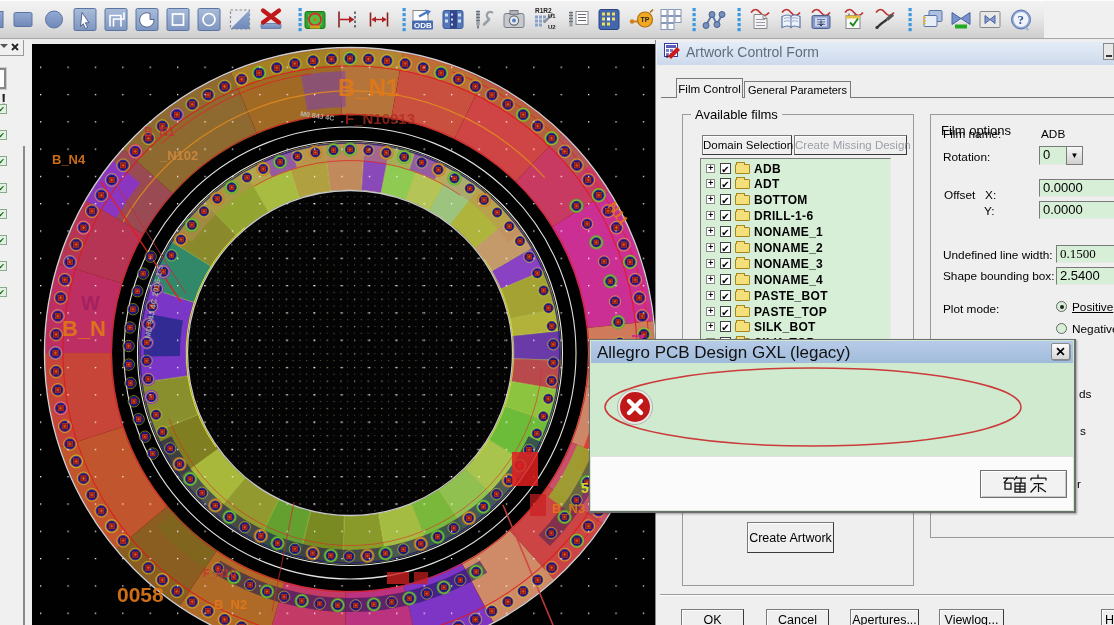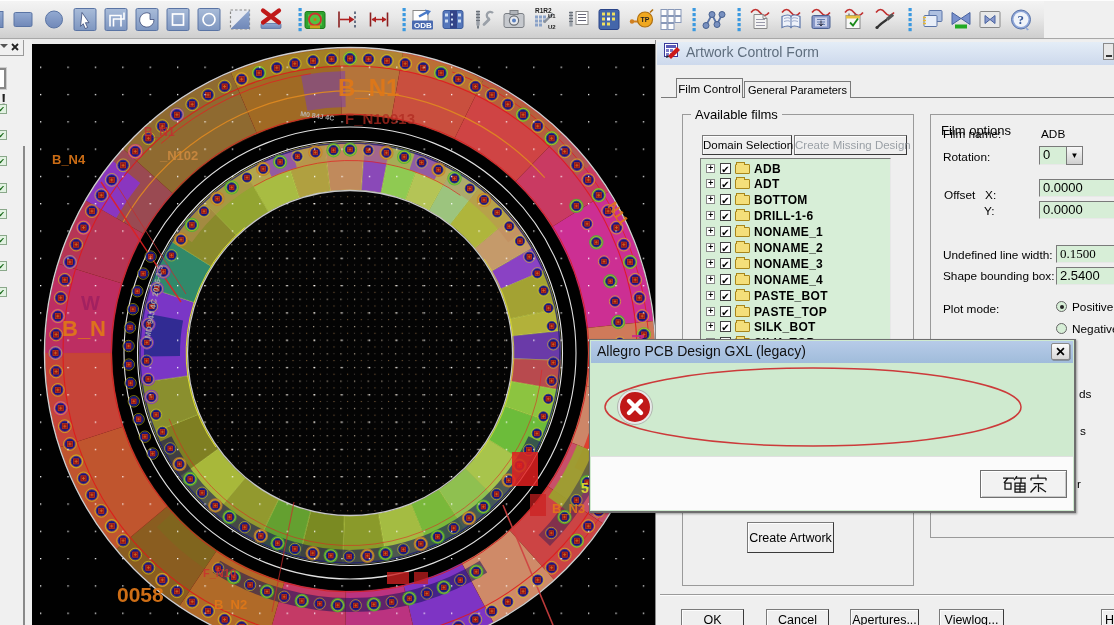--- a/index.html
+++ b/index.html
@@ -922,7 +922,7 @@
   <div class="ginput" style="left:400px; top:227px; width:59px; height:18px;">2.5400</div>
   <div class="flab" style="left:287px; top:262px;">Plot mode:</div>
   <div class="radio sel" style="left:400px; top:261px;"></div>
-  <div class="flab" style="left:416px; top:260px;">Positive</div>
+  <div class="flab" style="left:416px; top:260px;text-decoration:underline;">Positive</div>
   <div class="radio" style="left:400px; top:283px;"></div>
   <div class="flab" style="left:416px; top:282px;">Negative</div>
   <div class="flab" style="left:423px; top:347px;">ds</div>

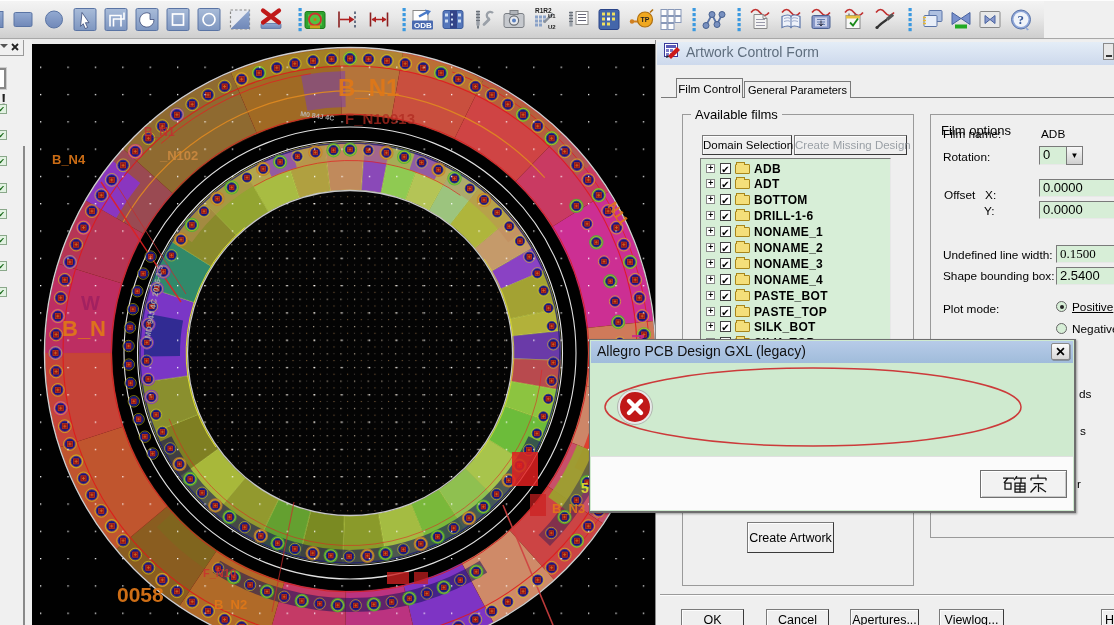--- a/index.html
+++ b/index.html
@@ -41,7 +41,7 @@
 
 #alert { position:absolute; left:589px; top:339px; width:487px; height:174px; background:#cfeacf; border:1px solid #6e6e6e; border-right-width:2px; border-bottom-width:2px; box-shadow:1px 1px 2px rgba(0,0,0,0.35); z-index:10; }
 #alert .tbar { position:absolute; left:1px; top:1px; right:1px; height:22px; background:linear-gradient(#b7cbe8,#a0bcdb); }
-#alert .ttxt { position:absolute; left:7px; top:3px; font-size:14px; color:#111; }
+#alert .ttxt { position:absolute; left:7px; top:3px; font-size:17px; color:#111; }
 #alert .xbtn { position:absolute; right:4px; top:3px; width:19px; height:17px; background:linear-gradient(#fbfbfb,#d8d8d8); border:1px solid #8a8a8a; border-radius:2px; text-align:center; font-size:12.5px; line-height:16px; font-weight:bold; color:#000; box-shadow:0.5px 0.5px 0 #666; }
 #alert .foot { position:absolute; left:1px; right:1px; bottom:1px; height:54px; background:#fbfbfb; border-top:1px solid #e0e0e0; }
 #alert .okbtn { position:absolute; left:389px; top:13px; width:87px; height:28px; background:#f2f2f2; border:1px solid #707070; box-shadow:inset 1px 1px 0 #fff, inset -1px -1px 0 #c8c8c8; }

